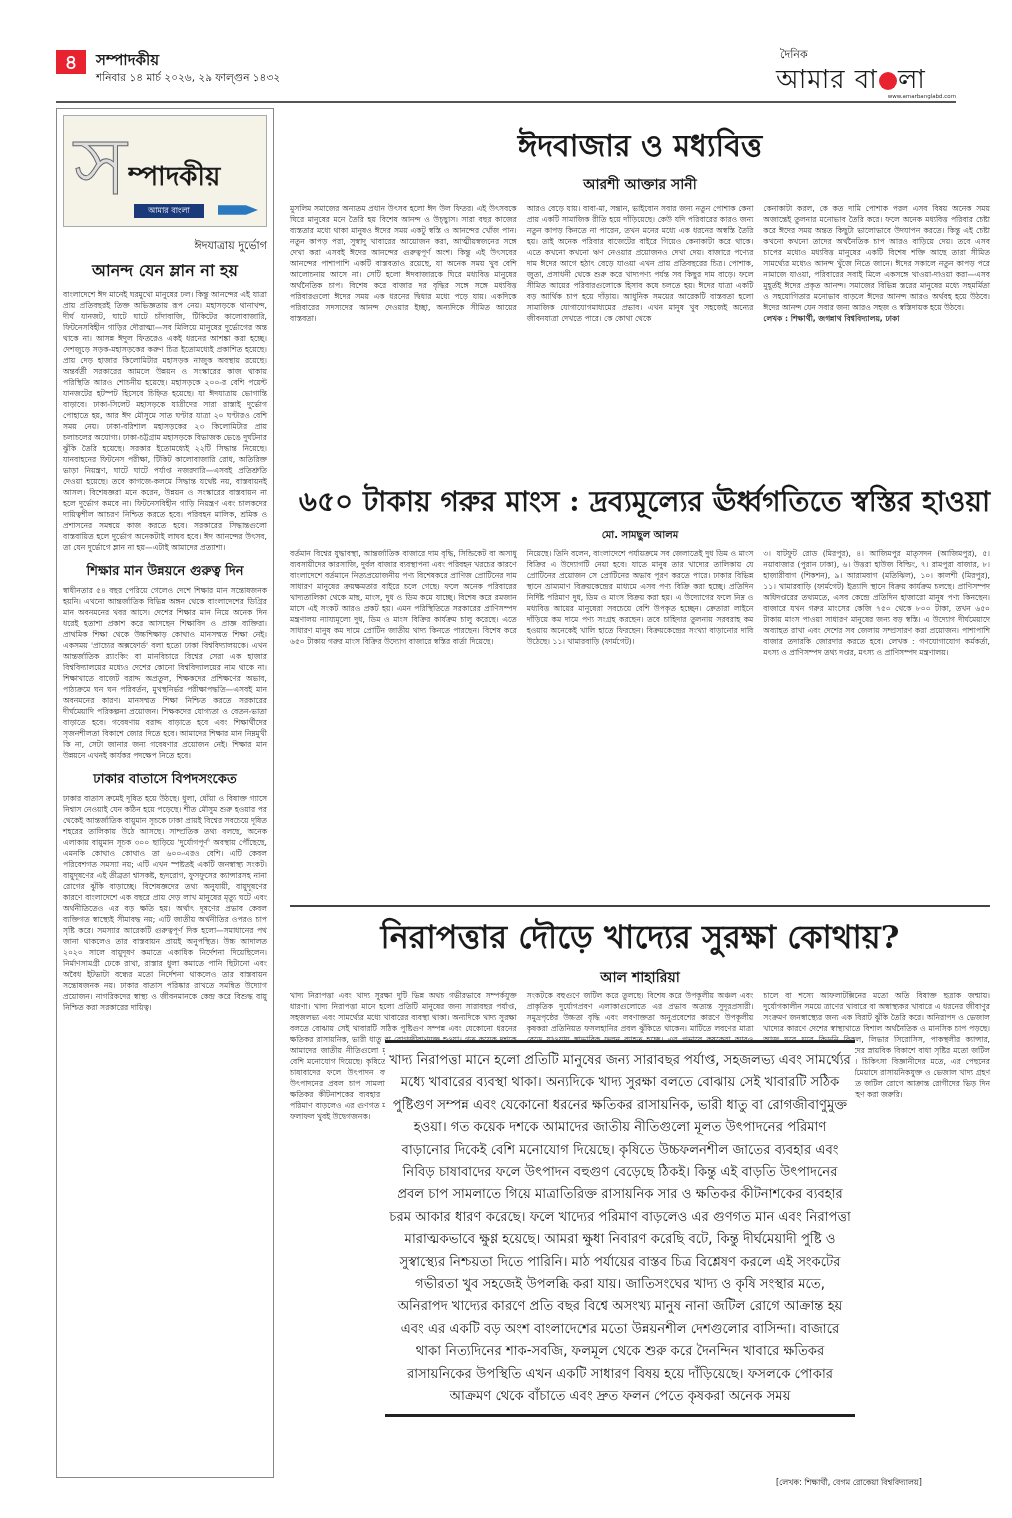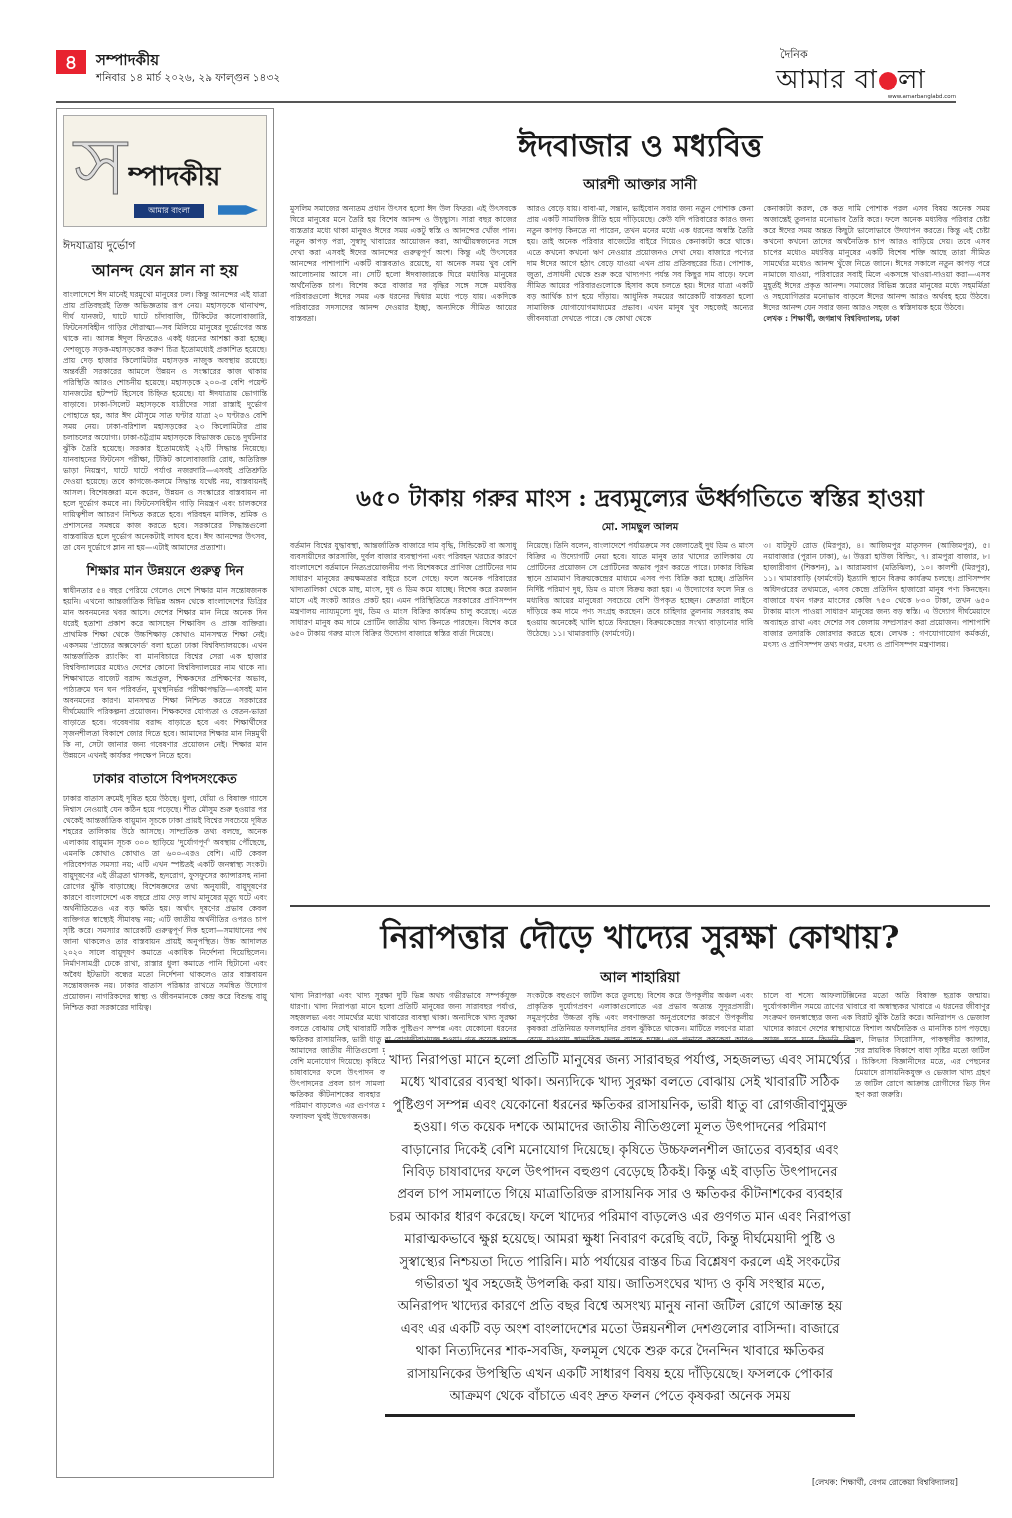--- a/index.html
+++ b/index.html
@@ -21,7 +21,7 @@
   .ed-logo .word { position: absolute; left: 64px; top: 40px; font-size: 26px; font-weight: bold; }
   .ed-logo .brand { position: absolute; left: 70px; top: 88px; height: 14px; width: 70px; background: #1a3a7a; color: #fff; font-size: 8px; text-align:center; line-height: 14px; }
   .ed-logo .pen { position: absolute; right: 8px; top: 86px; width: 40px; height: 16px; background: #2a78c0; clip-path: polygon(0 20%, 70% 20%, 100% 50%, 70% 80%, 0 80%); }
-  .ed-kicker { text-align: left; font-size: 11px; margin-top: 10px; }
+  .ed-kicker { text-align: right; font-size: 11px; margin-top: 10px; }
   .ed-title { text-align: center; font-size: 16px; font-weight: bold; margin: 2px 0 4px; }
   .ed-sub { text-align: center; font-size: 13px; font-weight: bold; margin: 8px 0 3px; }
   .body-text { font-size: 7.6px; line-height: 11px; text-align: justify; color: #333; }

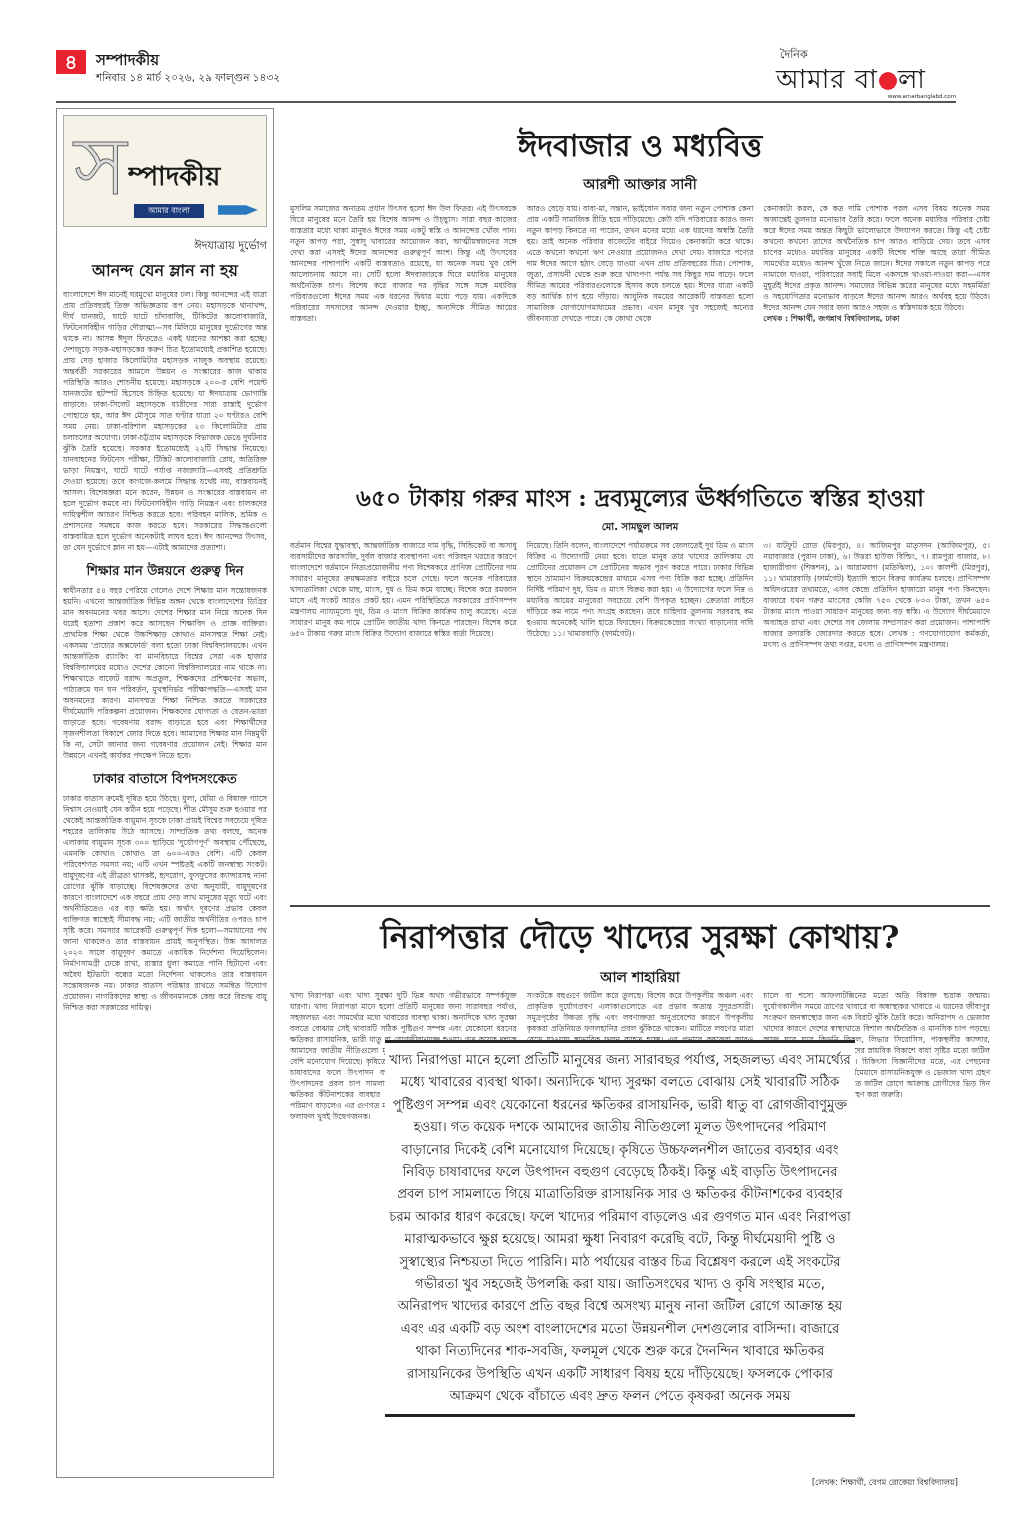--- a/index.html
+++ b/index.html
@@ -37,7 +37,7 @@
   .art1 .a-byline { font-size: 14px; margin-bottom: 6px; }
 
   .art2 { left: 290px; top: 480px; width: 700px; }
-  .art2 .a-title { font-size: 23px; }
+  .art2 .a-title { font-size: 28px; text-align: right; }
   .art2 .a-byline { font-size: 10px; margin-bottom: 4px; }
 
   .rule { position: absolute; left: 290px; width: 700px; height: 2px; background: #444; }

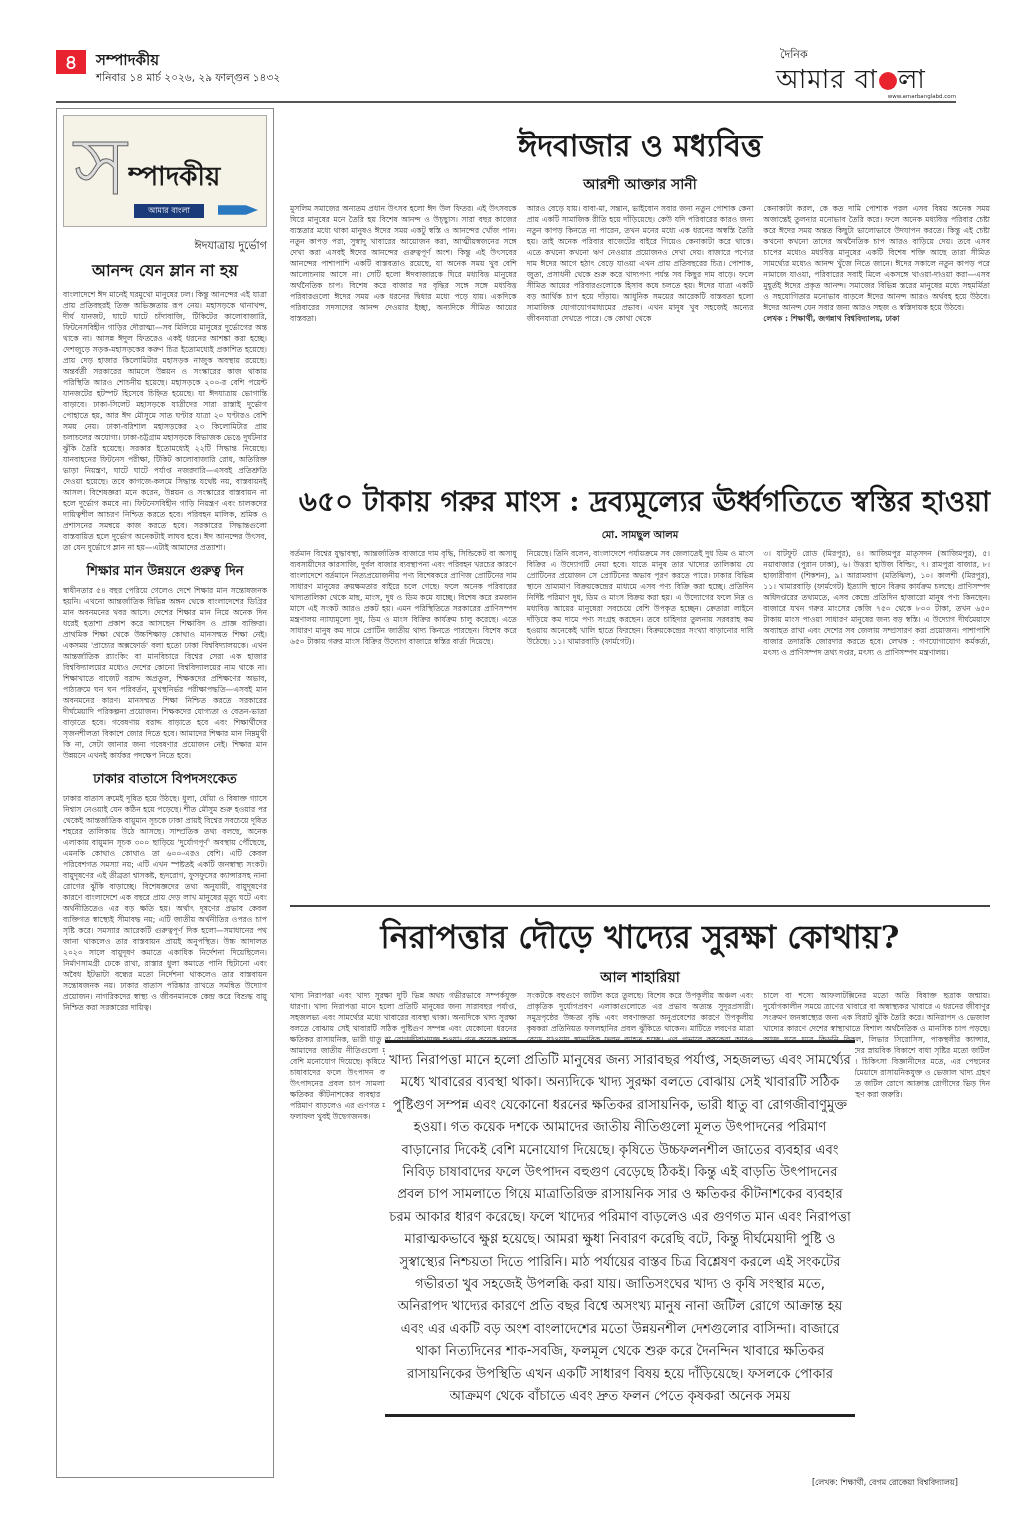--- a/index.html
+++ b/index.html
@@ -46,7 +46,7 @@
   .art3 .a-title { font-size: 32px; font-weight: bold; }
   .art3 .a-byline { font-size: 14px; }
   .pull-quote { position: absolute; left: 385px; top: 1040px; width: 470px; border-top: 3px solid #222; border-bottom: 3px solid #222; padding: 6px 4px; background: #fff; font-size: 13.2px; line-height: 22.4px; text-align: center; }
-  .signoff { position: absolute; left: 812px; top: 1476px; font-size: 8px; }
+  .signoff { position: absolute; left: 776px; top: 1476px; font-size: 8px; }
 </style>
 </head>
 <body>

